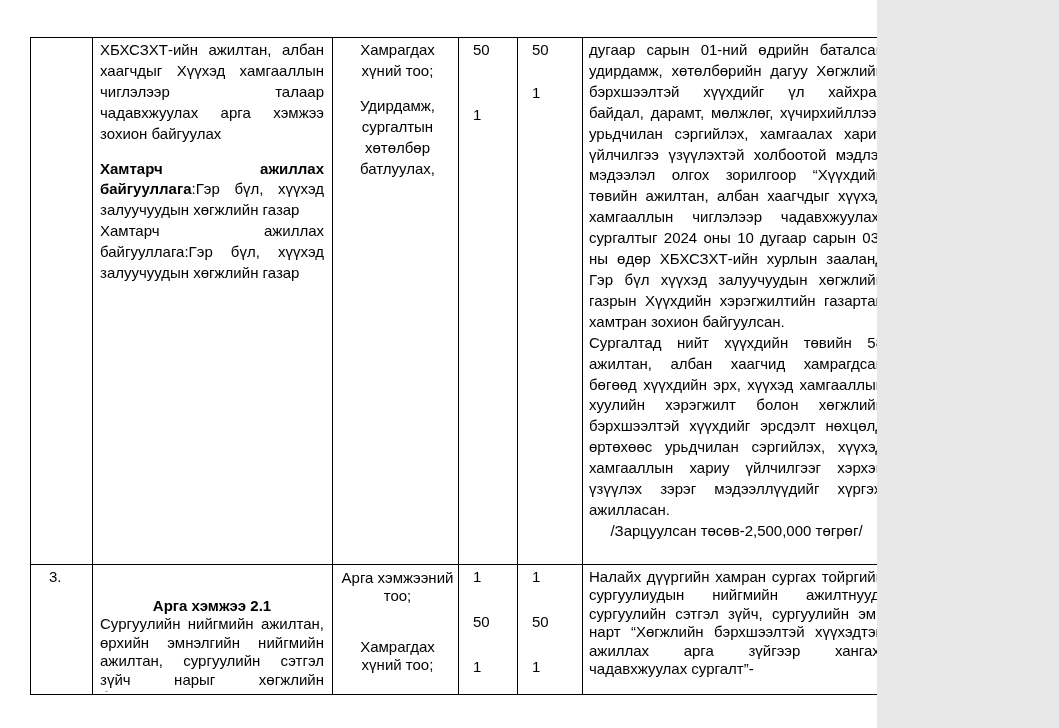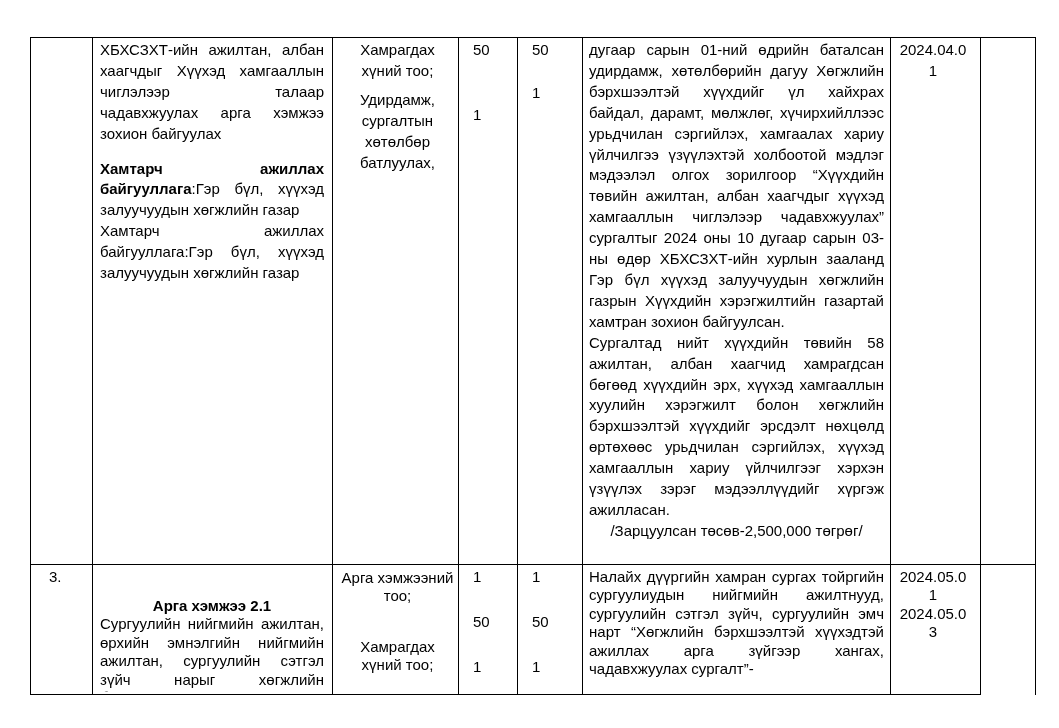--- a/index.html
+++ b/index.html
@@ -5,7 +5,7 @@
   html,body { margin:0; padding:0; background:#e8e8e8; }
   .page {
     position:relative;
-    width:1059px; height:728px;
+    width:877px; height:728px;
     background:#ffffff;
     font-family:"Liberation Sans", sans-serif;
     font-size:15px;

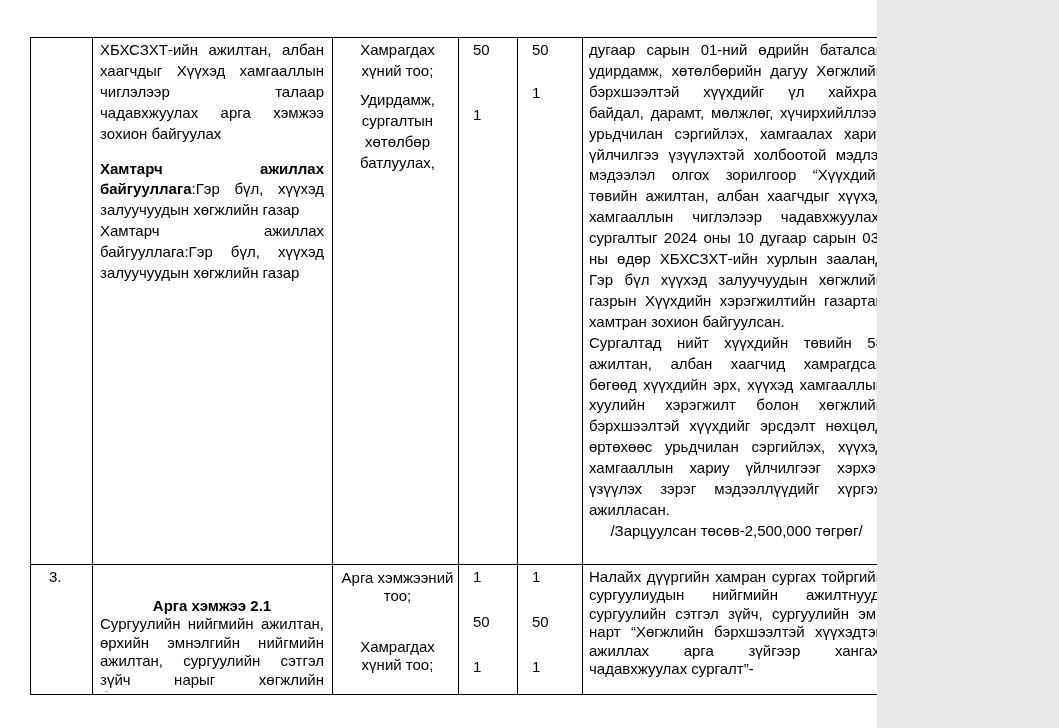--- a/index.html
+++ b/index.html
@@ -45,7 +45,7 @@
   .bold { font-weight:bold;margin-top:29px; }
 
   .mt-p2act { margin-top:14px; }   
-  .mt-2  { margin-top:8px;  }      
+  .mt-2  { margin-top:14px;  }      
   .mt-44 { margin-top:44px; }      
   .mt-22 { margin-top:22px; }      
   .mt-32 { margin-top:32px; }      

